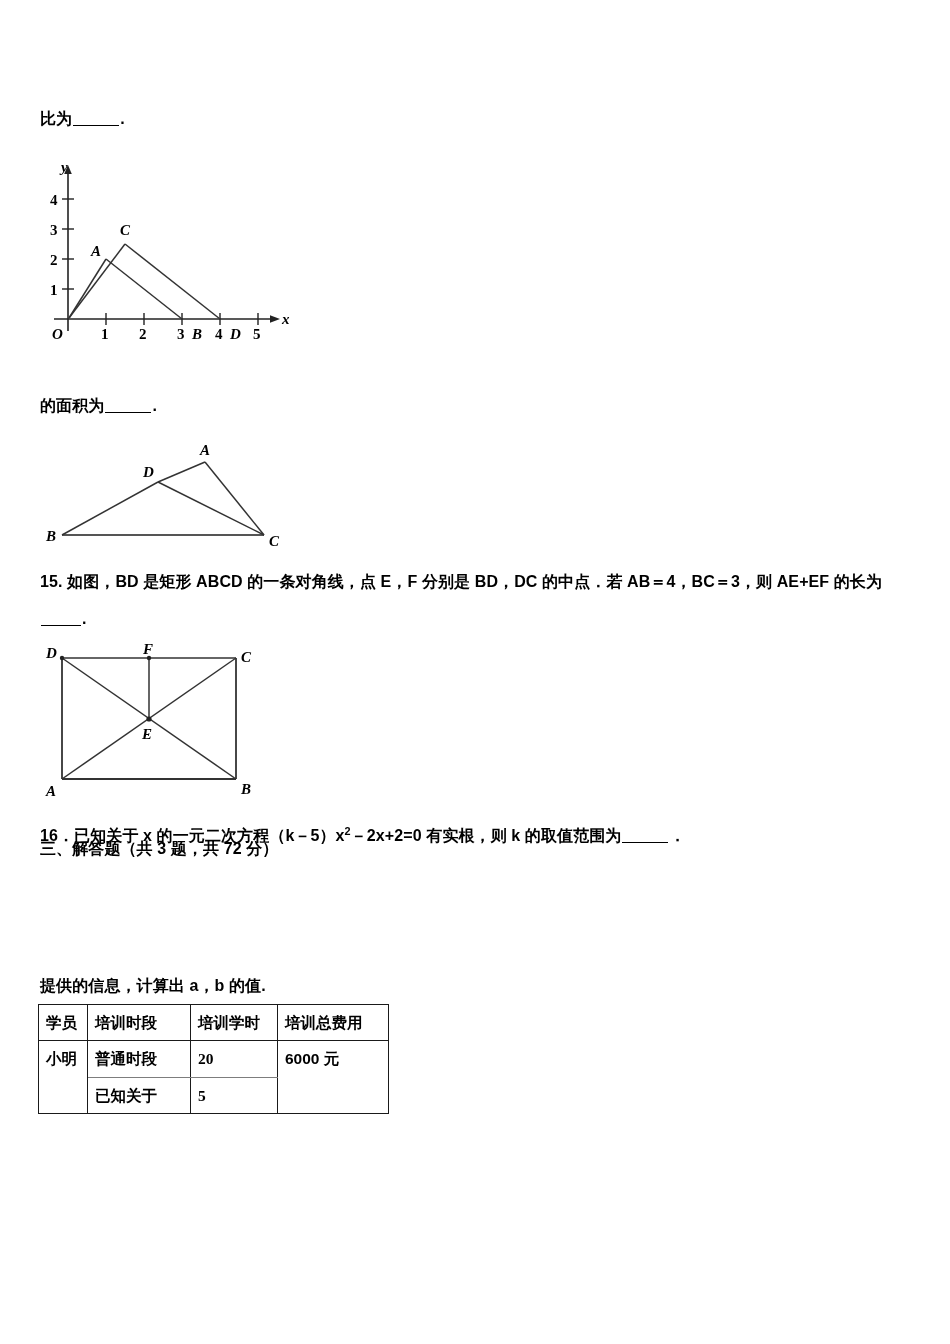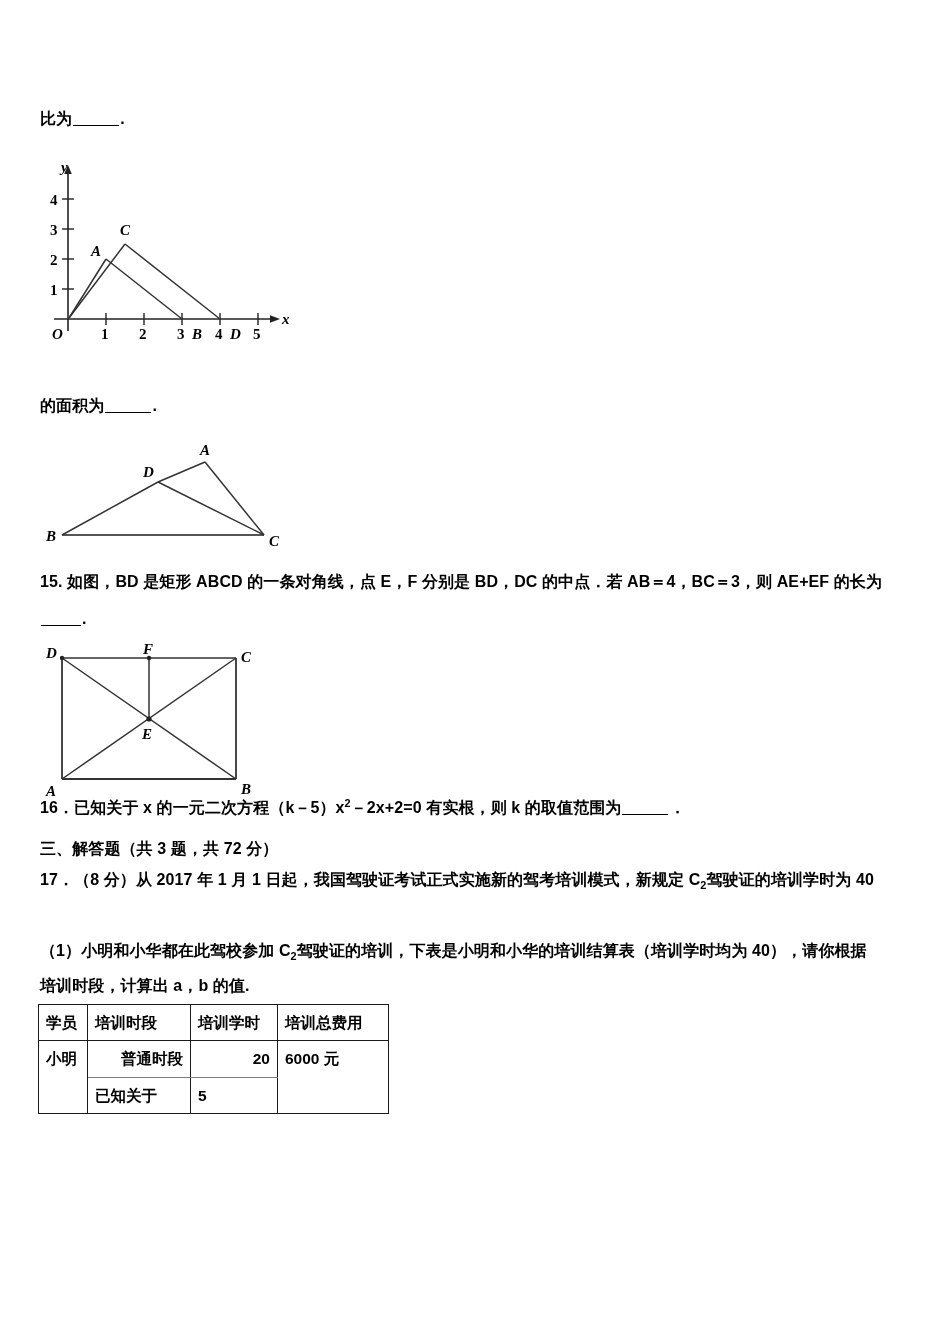--- a/index.html
+++ b/index.html
@@ -186,7 +186,7 @@
     </svg>
   </div>
 
-  <div class="ln txt-body" style="left:40px; top:777px;">
+  <div class="ln txt-body" style="left:40px; top:805px;">
     <span>16．</span><span>已知关于 x 的一元二次方程（k－5）x</span><sup>2</sup><span>－2x+2=0 有实根，则 k 的取值范围为</span><span class="blank"></span><span>．</span>
   </div>
 

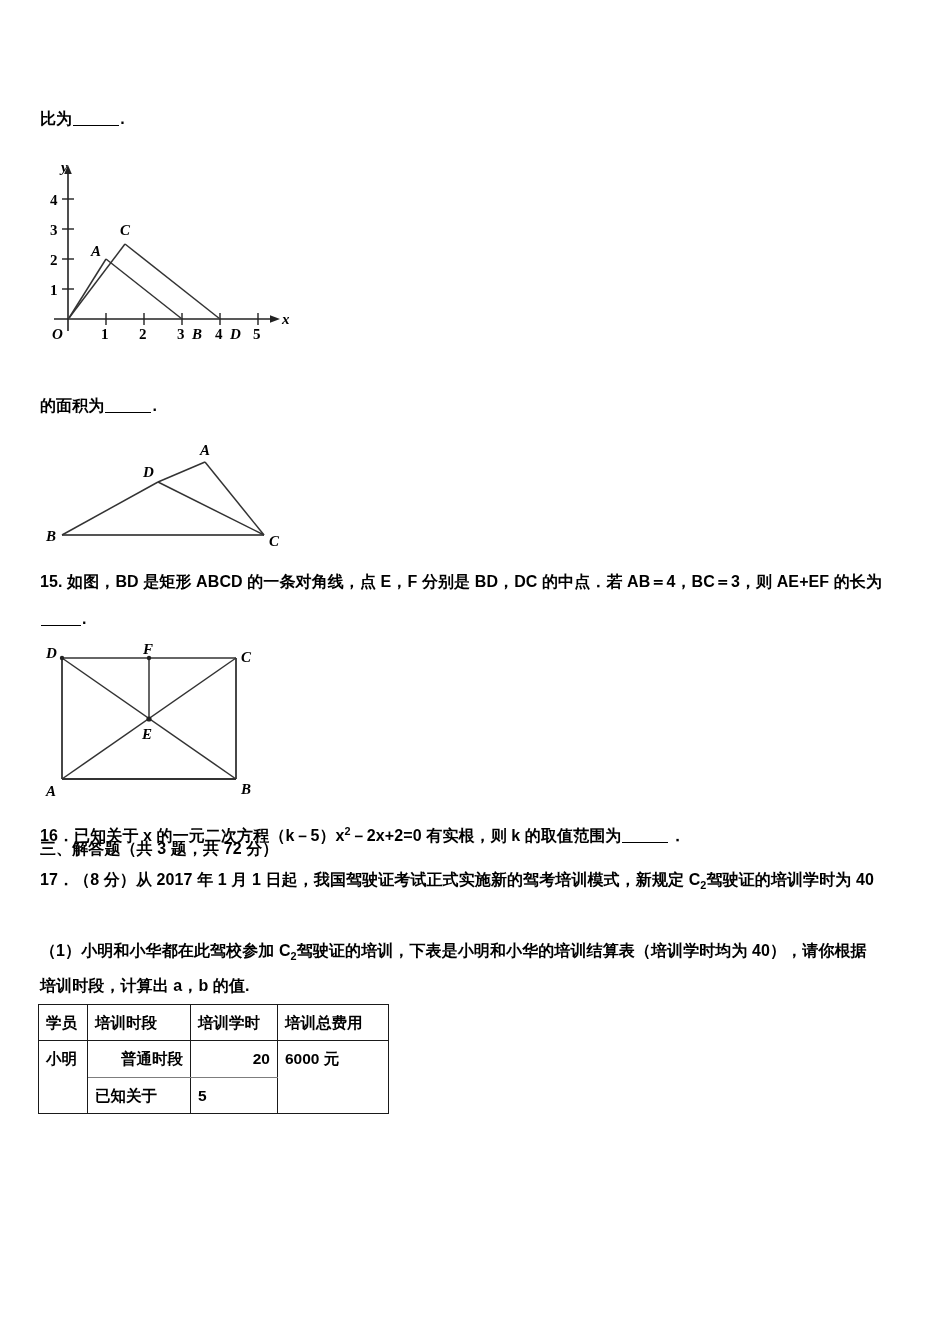--- a/index.html
+++ b/index.html
@@ -194,9 +194,6 @@
     <span>三、解答题（共 3 题，共 72 分）</span>
   </div>
 
-  <div class="ln txt-body" style="left:40px; top:849px;">
-    <span>17．</span><span>（8 分）</span><span>从 2017 年 1 月 1 日起，我国驾驶证考试正式实施新的驾考培训模式，新规定 C</span><sub>2</sub><span>驾驶证的培训学时为 40</span>
-  </div>
 
   <div class="ln txt-body" style="left:40px; top:920px;">
     <span>（1）小明和小华都在此驾校参加 C</span><sub>2</sub><span>驾驶证的培训，下表是小明和小华的培训结算表（培训学时均为 40），请你根据</span>

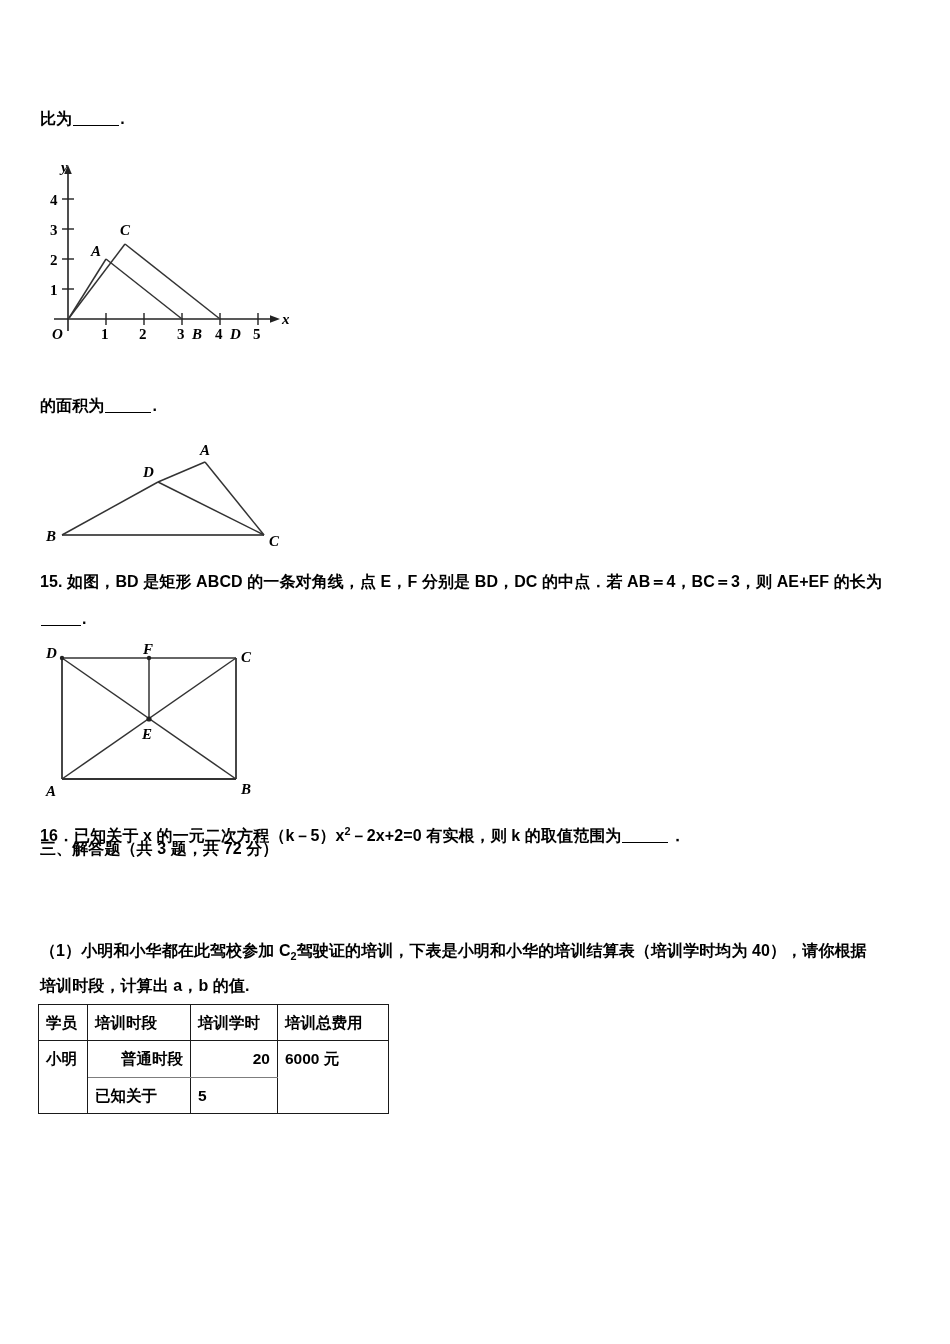--- a/index.html
+++ b/index.html
@@ -195,9 +195,6 @@
   </div>
 
 
-  <div class="ln txt-body" style="left:40px; top:920px;">
-    <span>（1）小明和小华都在此驾校参加 C</span><sub>2</sub><span>驾驶证的培训，下表是小明和小华的培训结算表（培训学时均为 40），请你根据</span>
-  </div>
   <div class="ln txt-body" style="left:40px; top:955px;">
     <span>培训时段，计算出 a，b 的值.</span>
   </div>

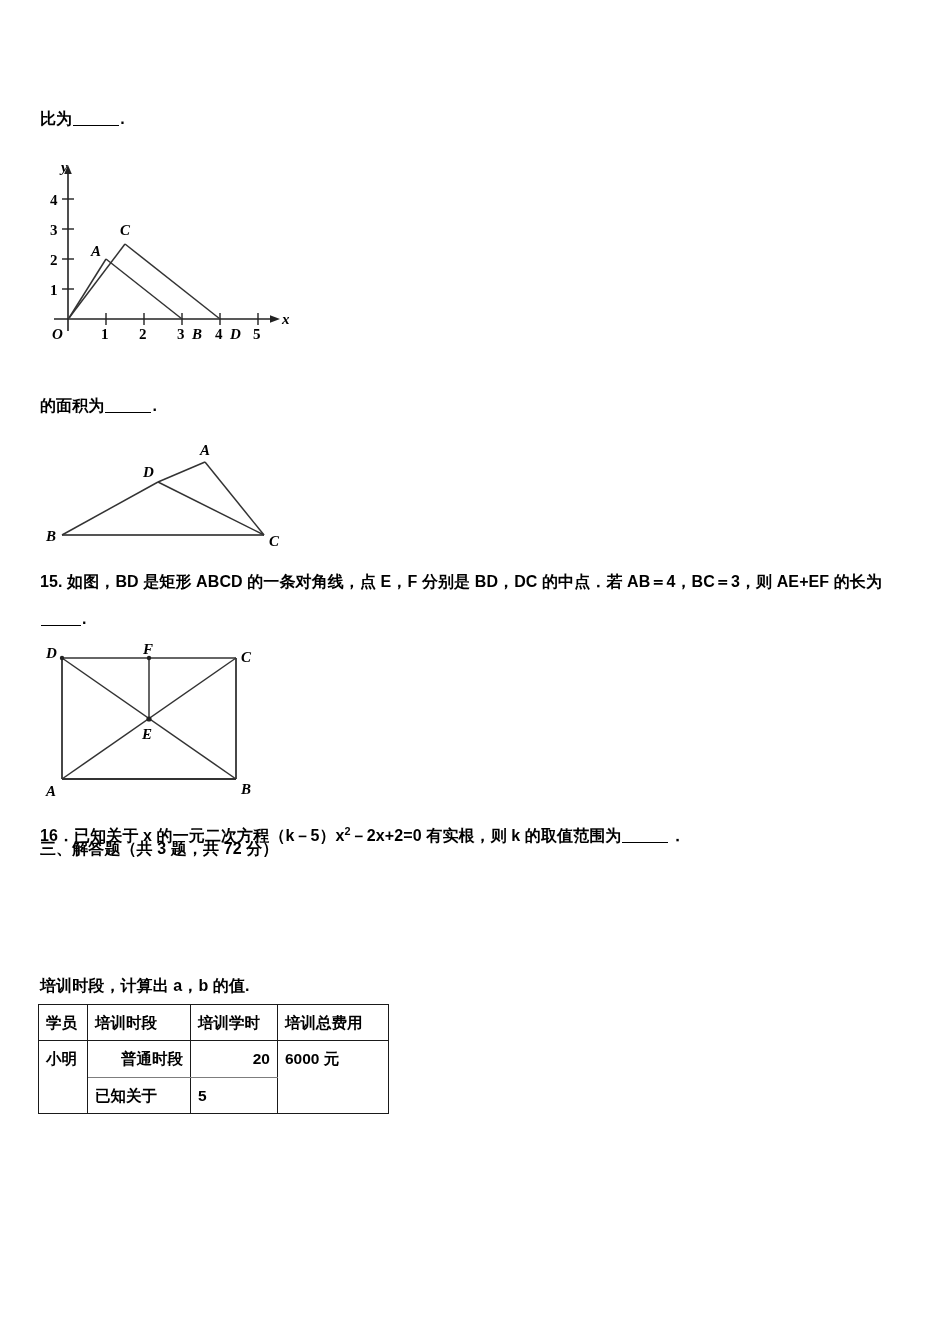--- a/index.html
+++ b/index.html
@@ -196,7 +196,7 @@
 
 
   <div class="ln txt-body" style="left:40px; top:955px;">
-    <span>培训时段，计算出 a，b 的值.</span>
+    <span>提供的信息，计算出 a，b 的值.</span>
   </div>
 
   <table class="tbl" style="left:38px; top:985px;padding-left:28px;">

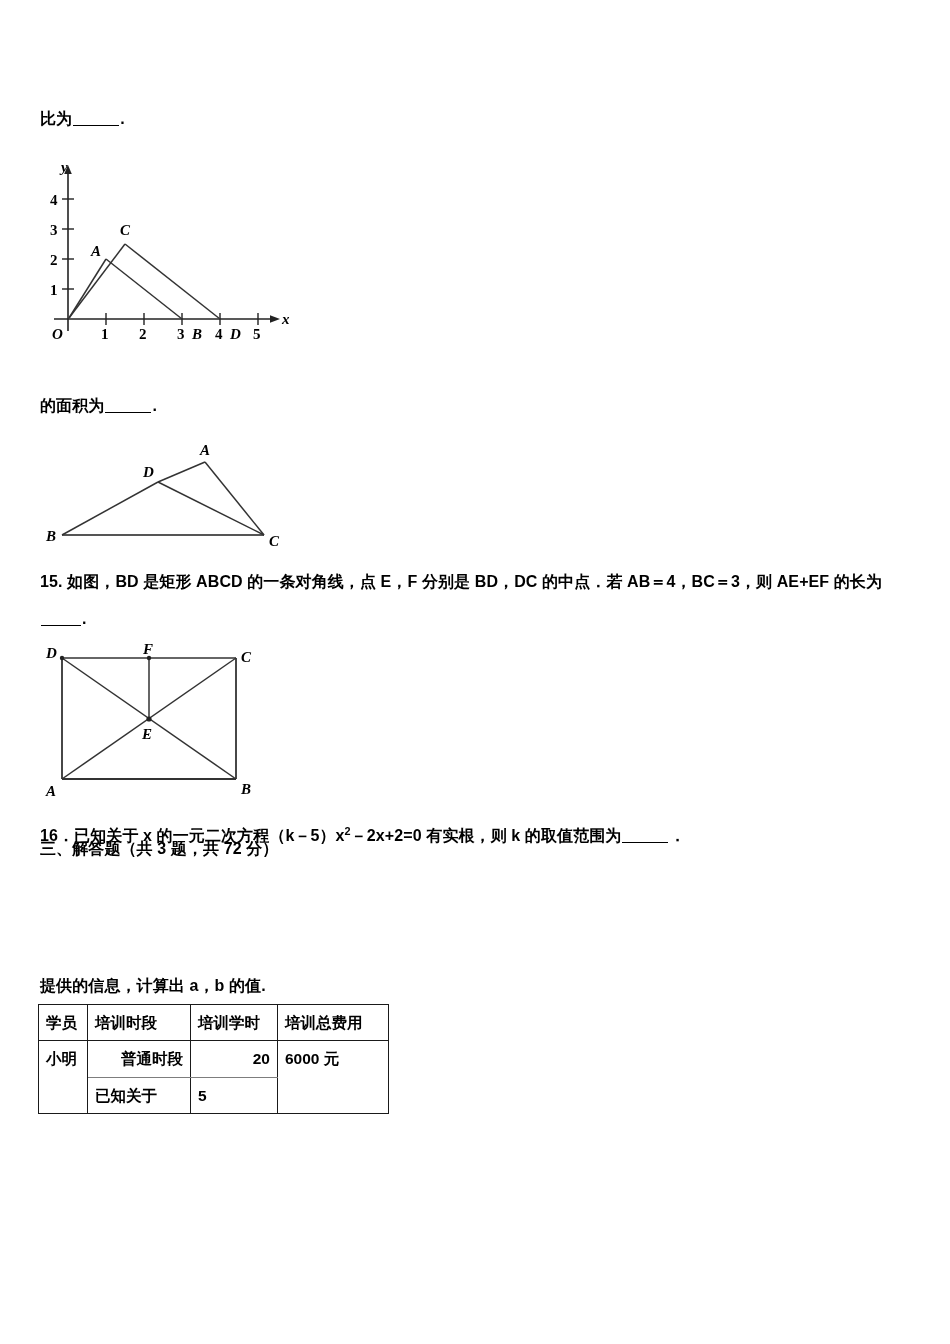--- a/index.html
+++ b/index.html
@@ -63,7 +63,7 @@
   .tbl td.soft-bot { border-bottom: 1.4px solid #7d7d7d; text-align: right; }
   .tbl .c-name   { width: 34px; text-align: left; }
   .tbl .c-period { width: 88px; }
-  .tbl .c-hours  { width: 72px; }
+  .tbl .c-hours  { width: 72px; font-family: Liberation Serif, serif; }
   .tbl .c-fee    { width: 96px; }
   .cjk { font-family: "Liberation Sans", "DejaVu Sans", sans-serif; }
   .txt-body {

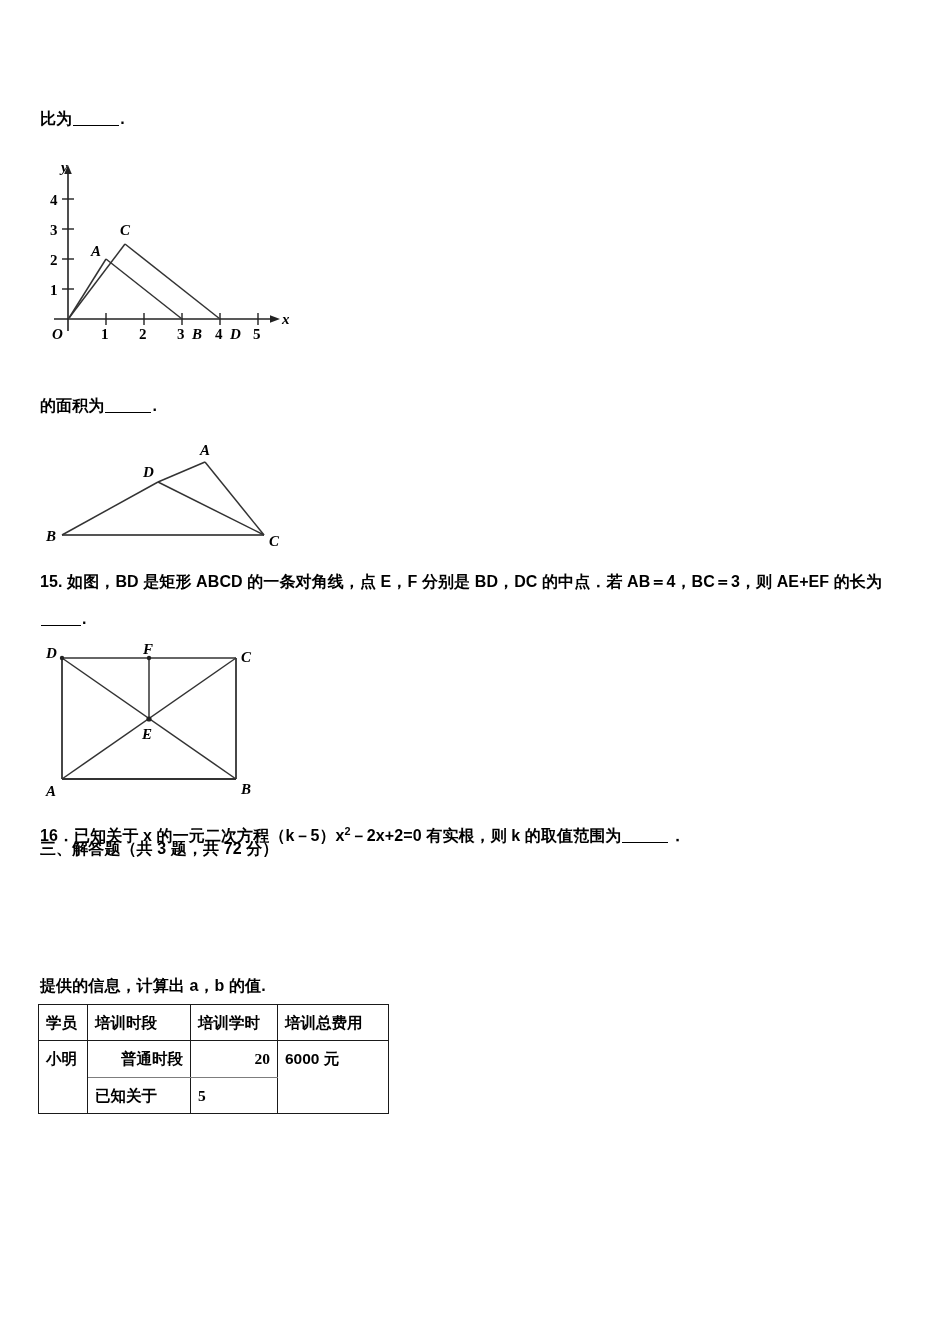--- a/index.html
+++ b/index.html
@@ -60,7 +60,7 @@
     line-height: 1.5;
   }
   .tbl td.soft-top { border-top: 1.4px solid #7d7d7d; }
-  .tbl td.soft-bot { border-bottom: 1.4px solid #7d7d7d; text-align: right; }
+  .tbl td.soft-bot { border-bottom: 1.4px solid #7d7d7d; }
   .tbl .c-name   { width: 34px; text-align: left; }
   .tbl .c-period { width: 88px; }
   .tbl .c-hours  { width: 72px; font-family: Liberation Serif, serif; }

